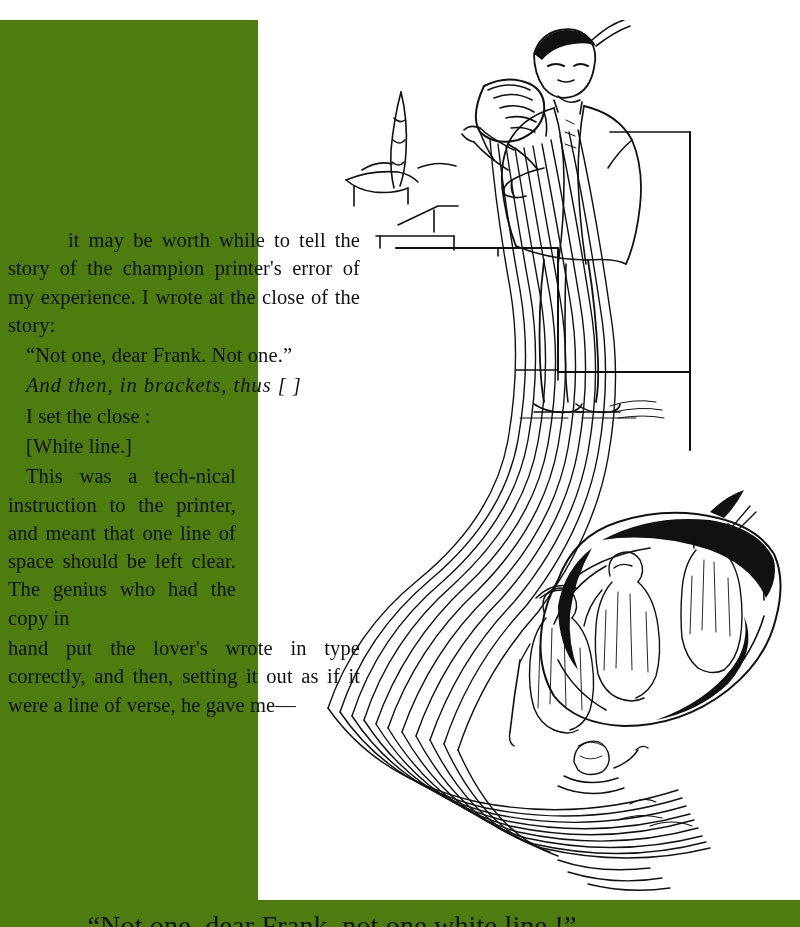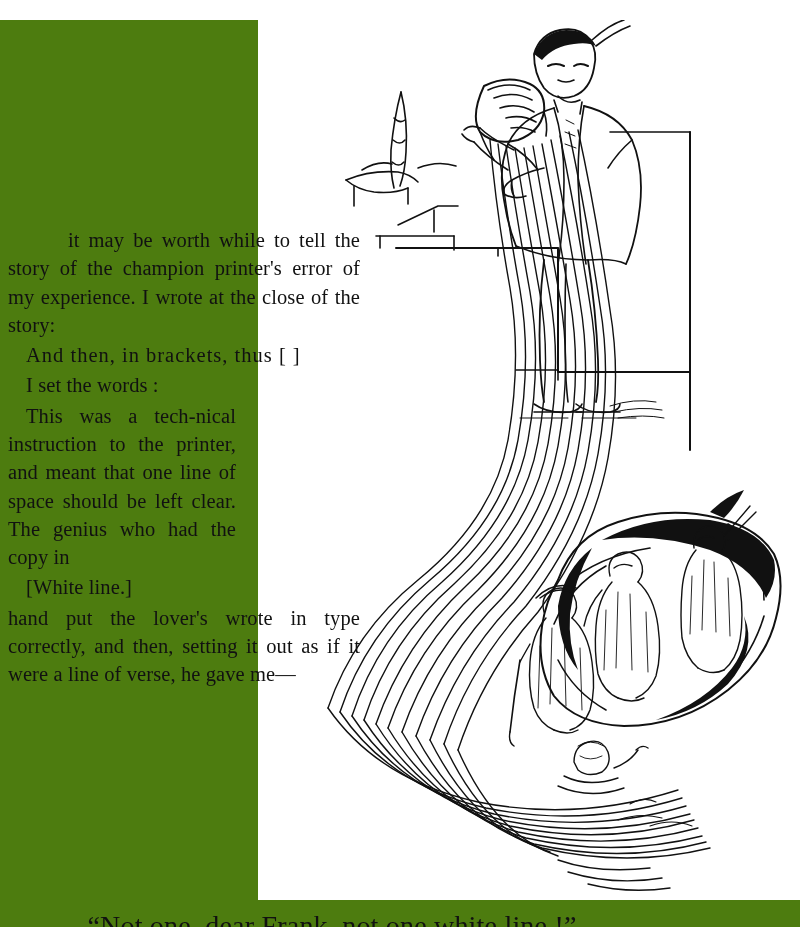--- a/index.html
+++ b/index.html
@@ -272,6 +272,7 @@
 
   <div id="text-column">
     <p class="para first wide">it may be worth while to tell the story of the champion printer's error of my experience.  I wrote at the close of the story:</p>
+    <p class="para ind wide">“Not one, dear Frank.  Not one.”</p>
     <p class="para ind wide spread2">And then, in brackets, thus [   ]</p>
     <p class="para ind wide">I set the words :</p>
     <p class="para ind narrow">This was a tech-nical instruction to the  printer,  and meant that one line of space should be left clear.   The genius who  had  the  copy  in</p>

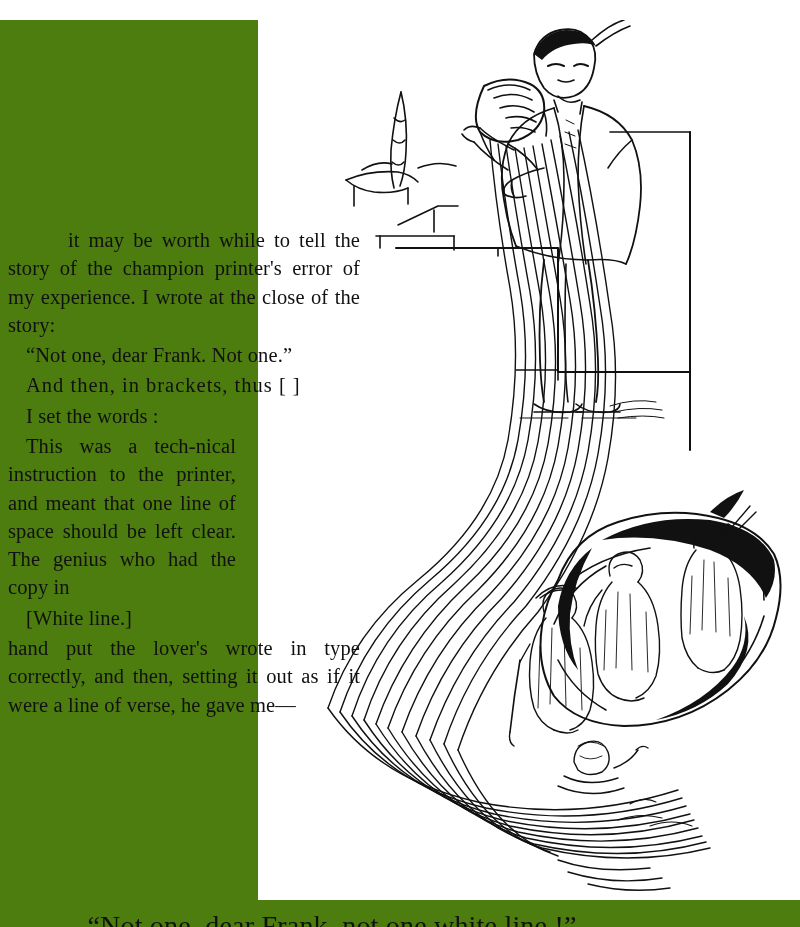--- a/index.html
+++ b/index.html
@@ -37,7 +37,7 @@
   .para.ind   { text-indent: 18px; }
   .para.narrow { width: 228px; }
   .wide { width: 352px; }
-  .spread2 { letter-spacing: 1.0px; }
+  .spread2 { letter-spacing: 1.0px; font-style: italic; }
 
   
   #closing-line {

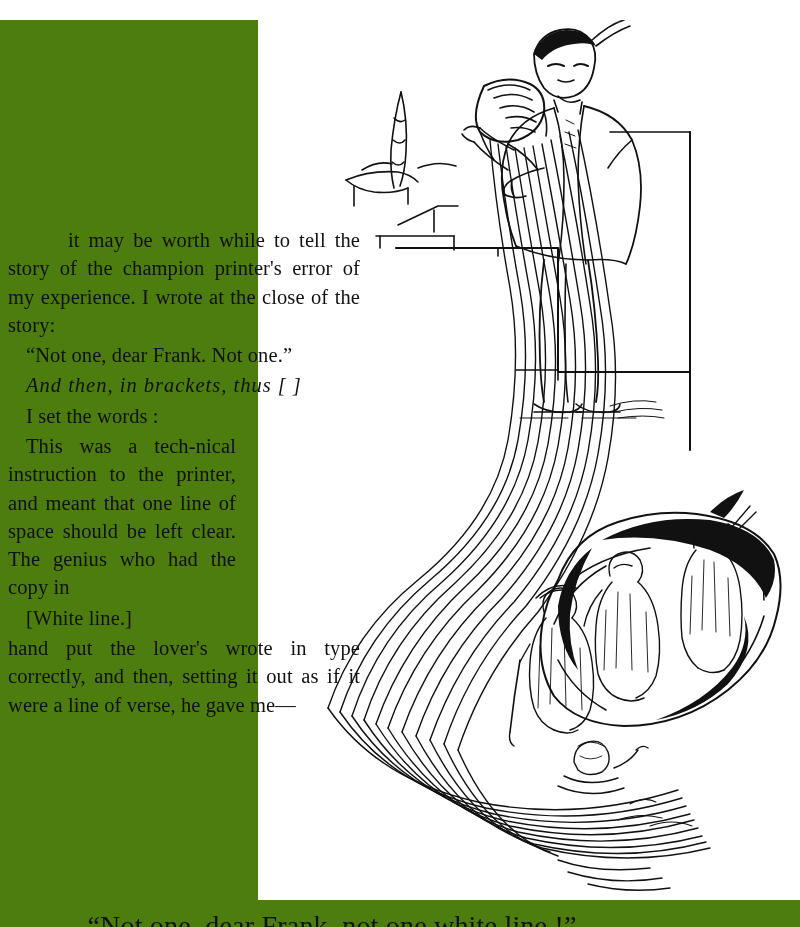--- a/index.html
+++ b/index.html
@@ -274,7 +274,7 @@
     <p class="para first wide">it may be worth while to tell the story of the champion printer's error of my experience.  I wrote at the close of the story:</p>
     <p class="para ind wide">“Not one, dear Frank.  Not one.”</p>
     <p class="para ind wide spread2">And then, in brackets, thus [   ]</p>
-    <p class="para ind wide">I set the words :</p>
+    <p class="para ind wide">I set the close :</p>
     <p class="para ind narrow">This was a tech-nical instruction to the  printer,  and meant that one line of space should be left clear.   The genius who  had  the  copy  in</p>
     <p class="para ind wide">[White line.]</p>
   <p class="para wide">hand put the lover's wrote in type correctly, and then, setting it out as if it were a  line of verse, he gave me—</p>

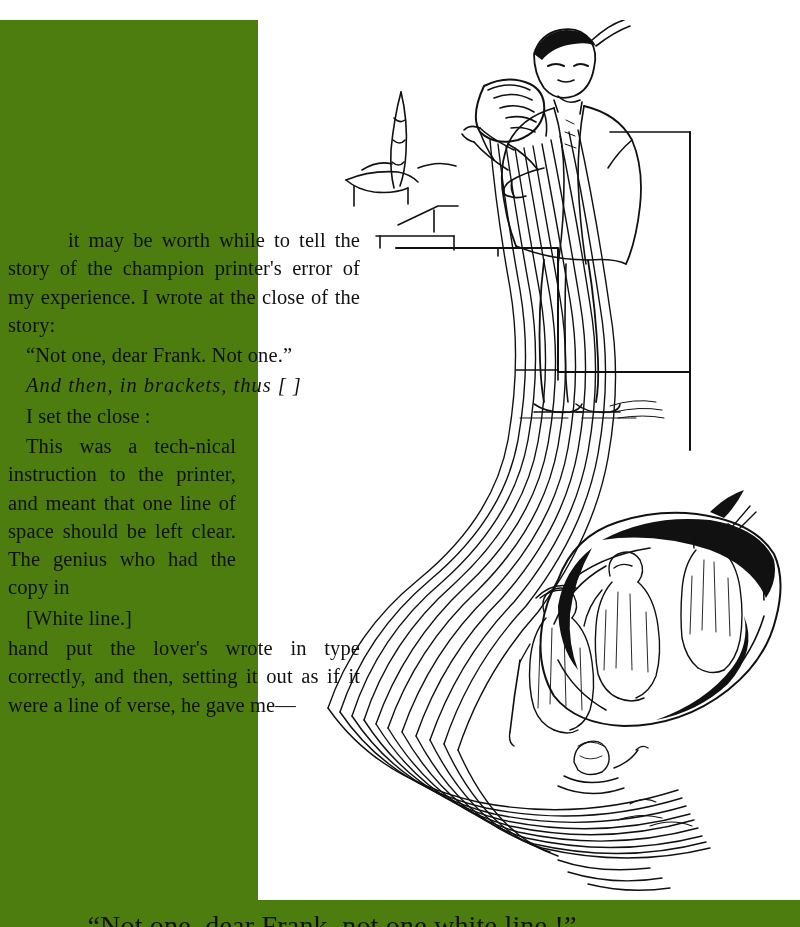--- a/index.html
+++ b/index.html
@@ -275,8 +275,8 @@
     <p class="para ind wide">“Not one, dear Frank.  Not one.”</p>
     <p class="para ind wide spread2">And then, in brackets, thus [   ]</p>
     <p class="para ind wide">I set the close :</p>
+    <p class="para ind wide">[White line.]</p>
     <p class="para ind narrow">This was a tech-nical instruction to the  printer,  and meant that one line of space should be left clear.   The genius who  had  the  copy  in</p>
-    <p class="para ind wide">[White line.]</p>
   <p class="para wide">hand put the lover's wrote in type correctly, and then, setting it out as if it were a  line of verse, he gave me—</p>
     </div>
 

